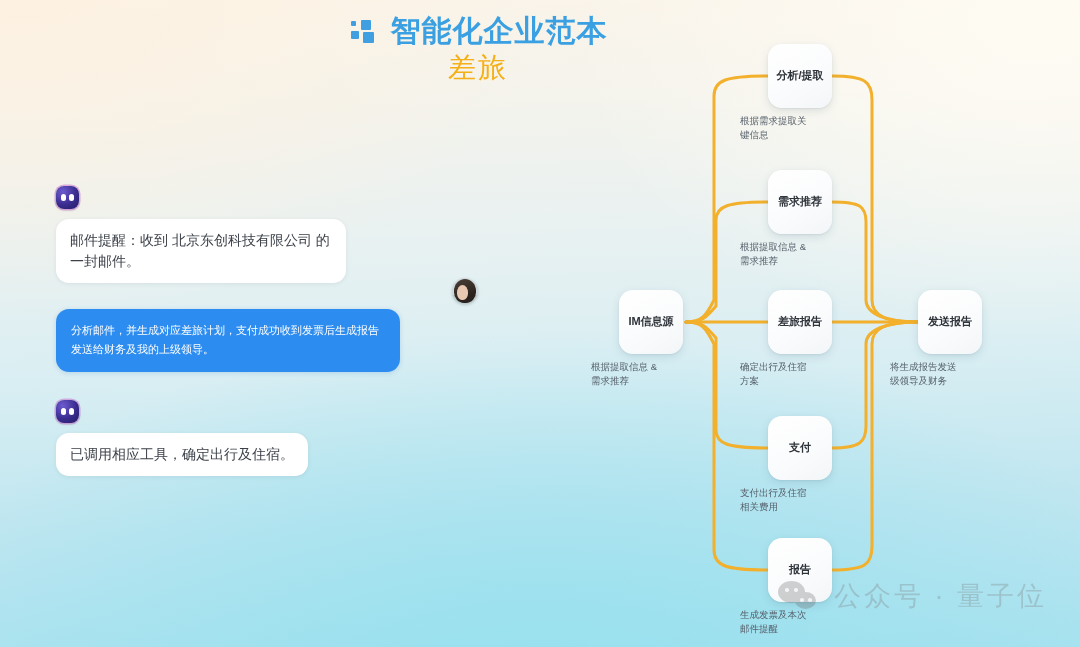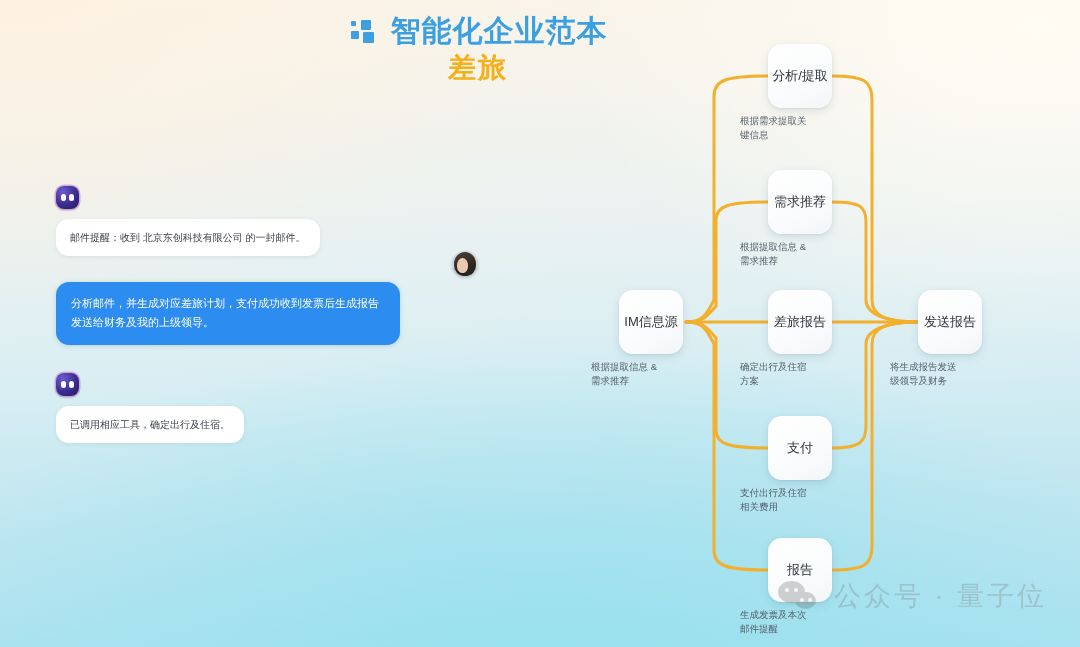--- a/index.html
+++ b/index.html
@@ -62,7 +62,7 @@
   .title-sub {
     margin-top: 2px;
     font-size: 28px;
-    font-weight: 700;
+    font-weight: 400;
     color: #f5b017;
     letter-spacing: 2px;
     line-height: 1.15;

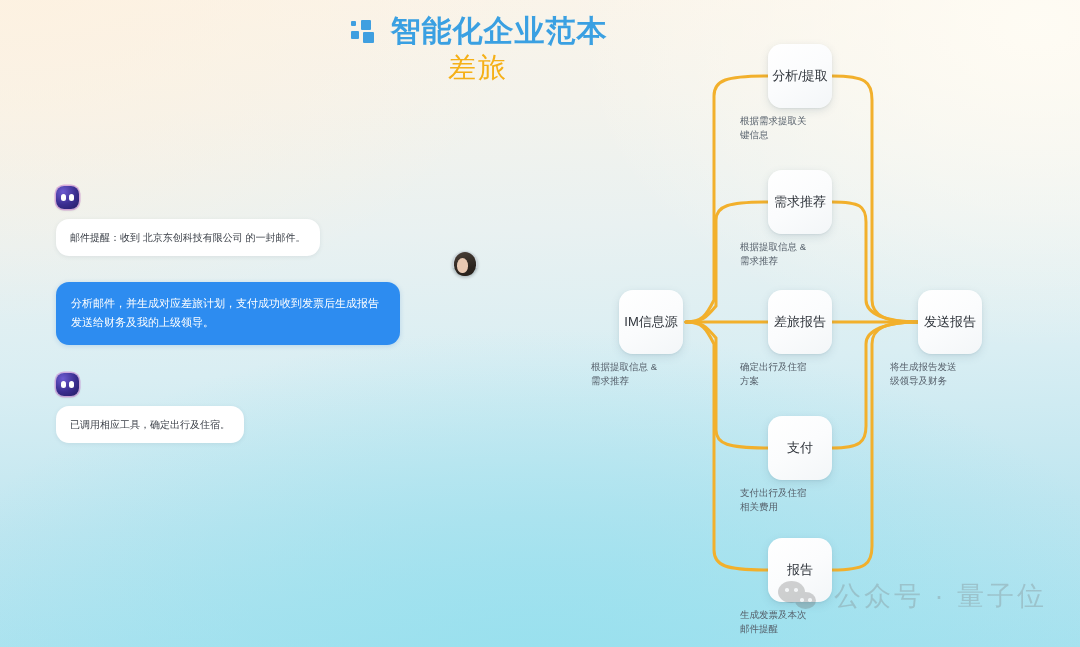--- a/index.html
+++ b/index.html
@@ -186,8 +186,8 @@
     box-sizing: border-box;
   }
   .node-label {
-    font-size: 13px;
-    font-weight: 400;
+    font-size: 11px;
+    font-weight: 700;
     color: #2f343b;
     white-space: nowrap;
     line-height: 1.2;

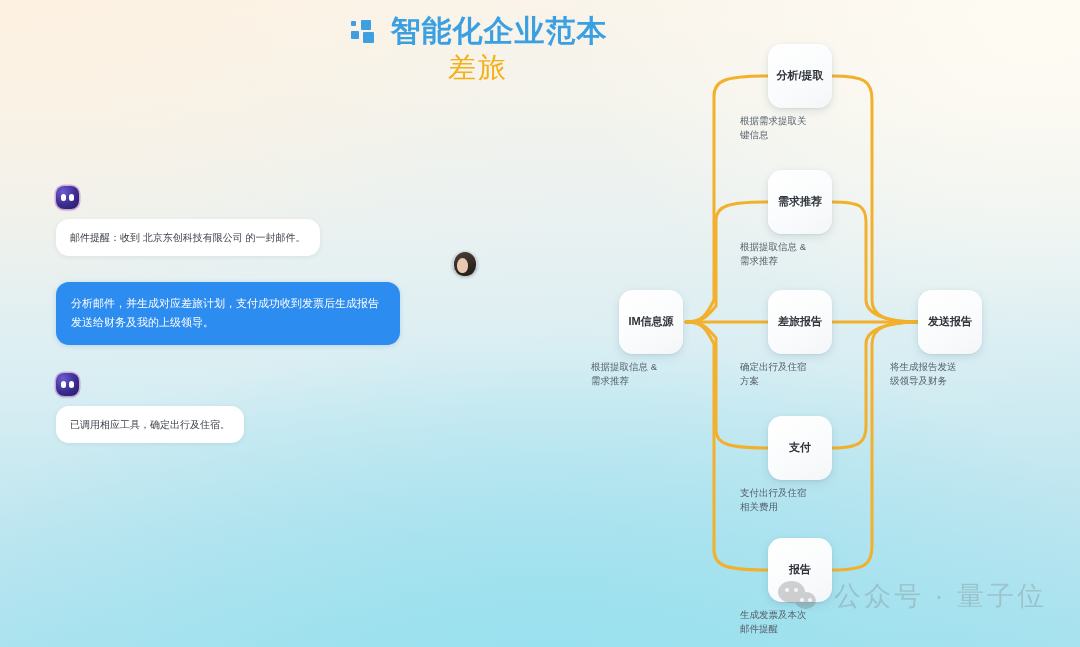--- a/index.html
+++ b/index.html
@@ -100,7 +100,7 @@
     max-width: 290px;
     background: #ffffff;
     color: #3c4149;
-    font-size: 10px;
+    font-size: 14px;
     line-height: 1.5;
     padding: 11px 14px;
     border-radius: 13px;

